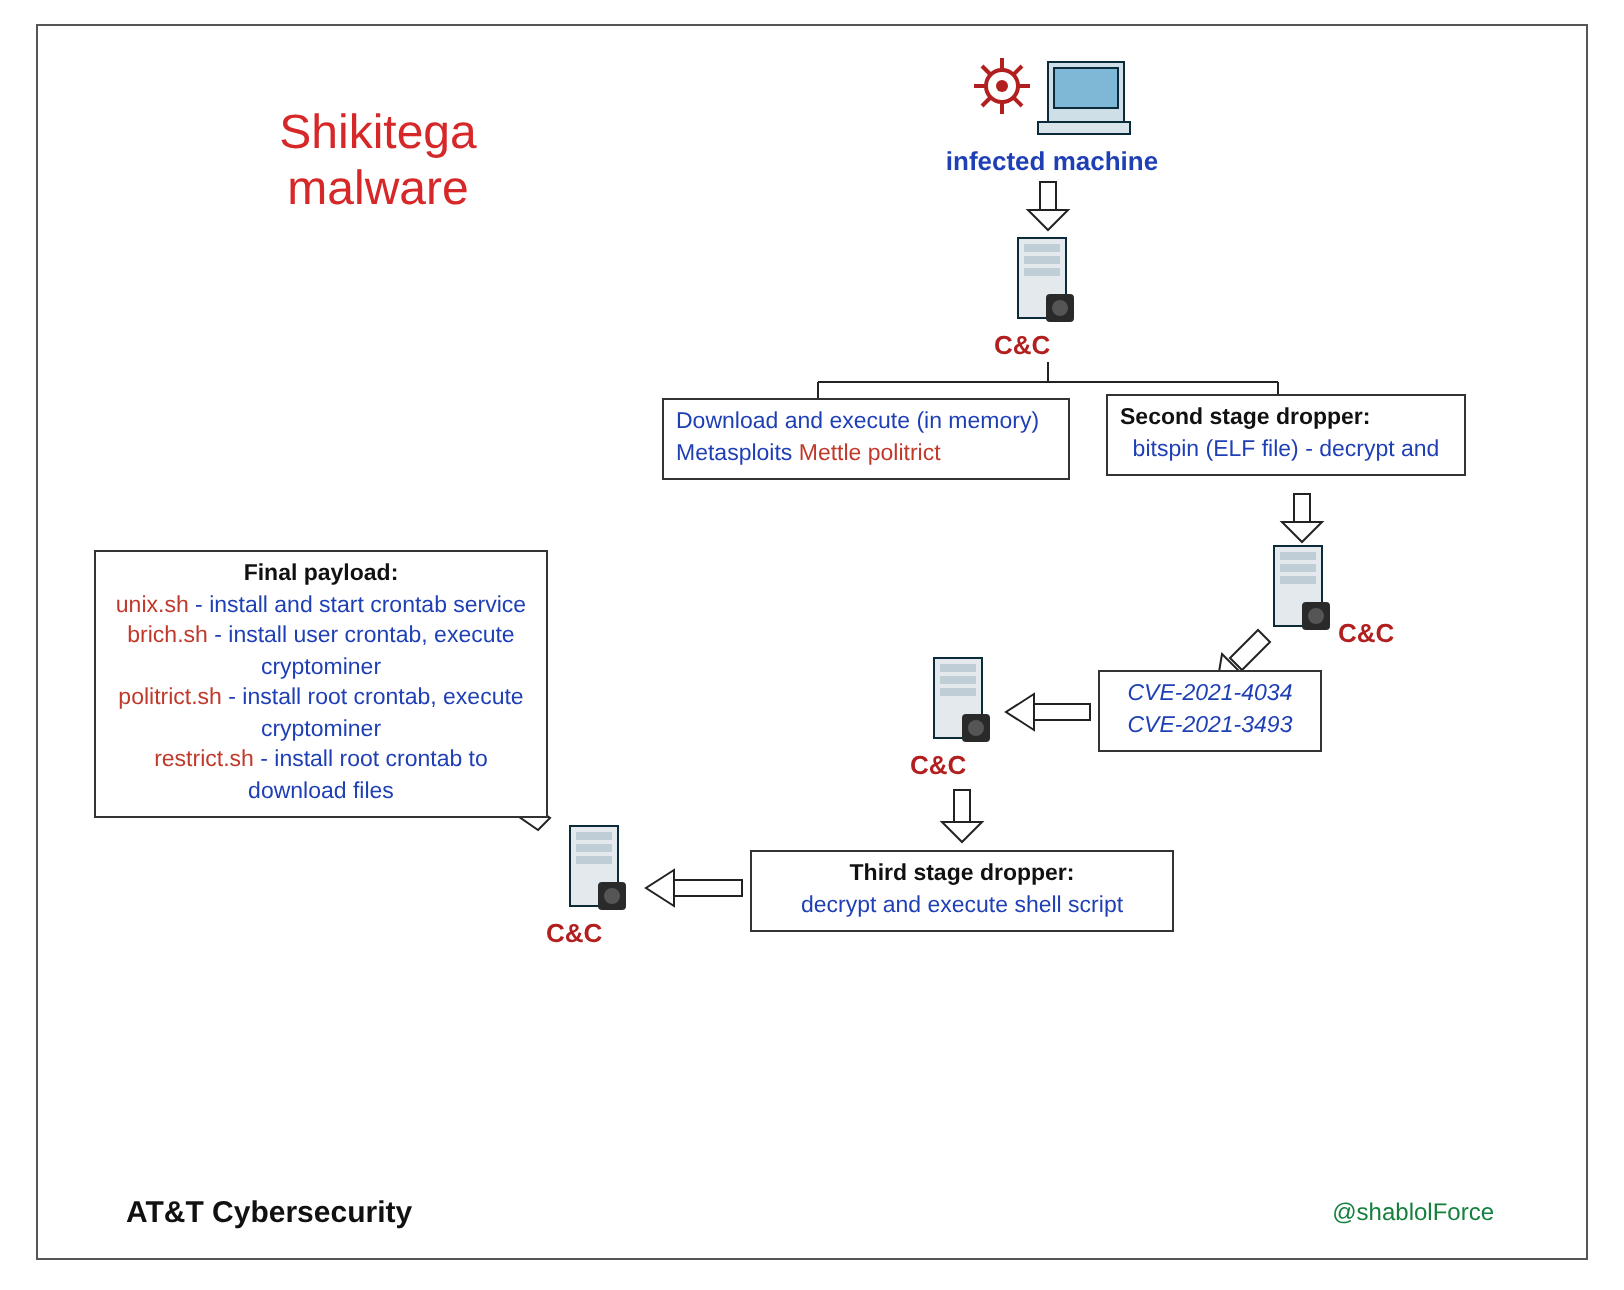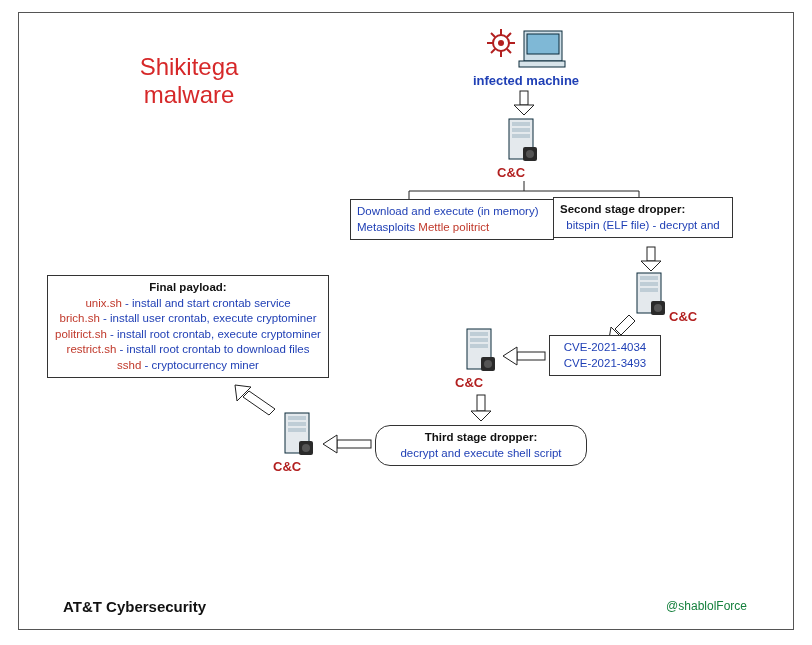--- a/index.html
+++ b/index.html
@@ -109,7 +109,7 @@
     <line x1="290" y1="10" x2="290" y2="18" stroke="#222"></line>
   </svg>
 
-  <div class="abs box" style="left:331px; top:186px; width:204px;">
+  <div class="abs box" style="left:312px; top:186px; width:204px;">
     <div><span class="blue">Download and execute (in memory)</span></div>
     <div>
       <span class="blue">Metasploits </span><span class="red">Mettle politrict</span>

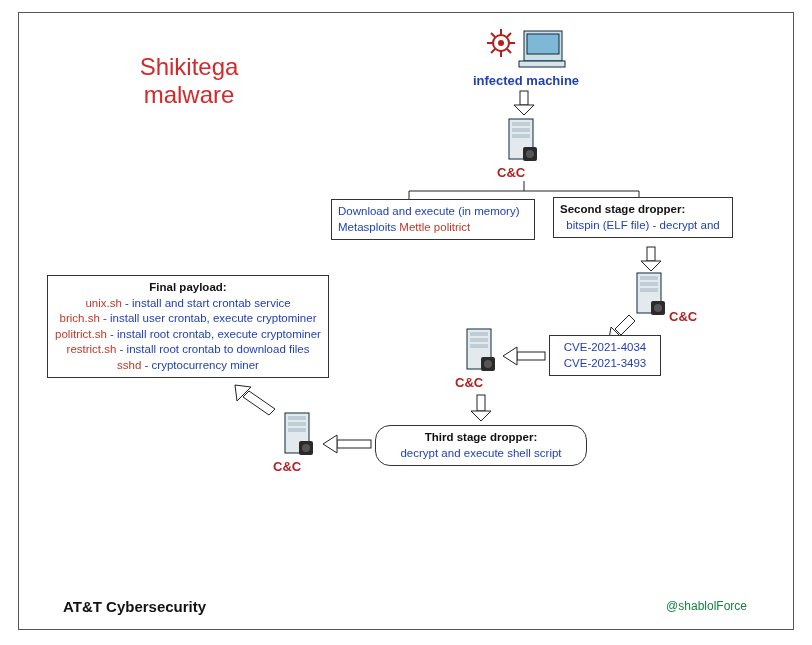--- a/index.html
+++ b/index.html
@@ -197,7 +197,7 @@
     <polygon points="6,2 22,4 8,18" fill="#fff" stroke="#222"></polygon>
   </svg>
 
-  <div class="abs box center" style="left:28px; top:262px; width:282px;">
+  <div class="abs box center" style="left:28px; top:262px; width:227px;">
     <div class="black">Final payload:</div>
     <div><span class="red">unix.sh</span><span class="blue"> - install and start crontab service</span></div>
     <div><span class="red">brich.sh</span><span class="blue"> - install user crontab, execute cryptominer</span></div>

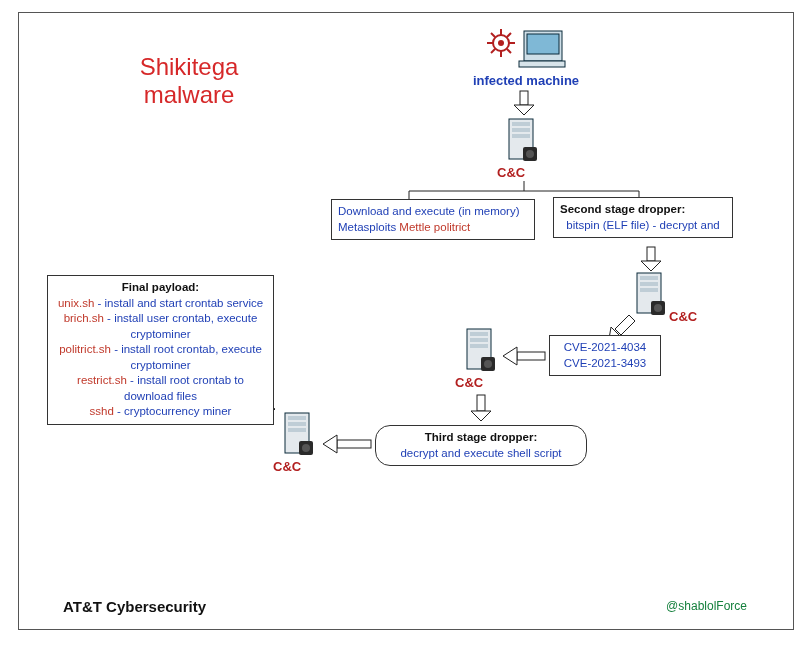--- a/index.html
+++ b/index.html
@@ -143,7 +143,7 @@
     <polygon points="4,14 14,24 2,26" fill="#fff" stroke="#222"></polygon>
   </svg>
 
-  <div class="abs box center" style="left:530px; top:322px; width:112px;">
+  <div class="abs box center" style="left:530px; top:322px; width:112px;font-style:italic;">
     <div class="blue">CVE-2021-4034</div>
     <div class="blue">CVE-2021-3493</div>
   </div>

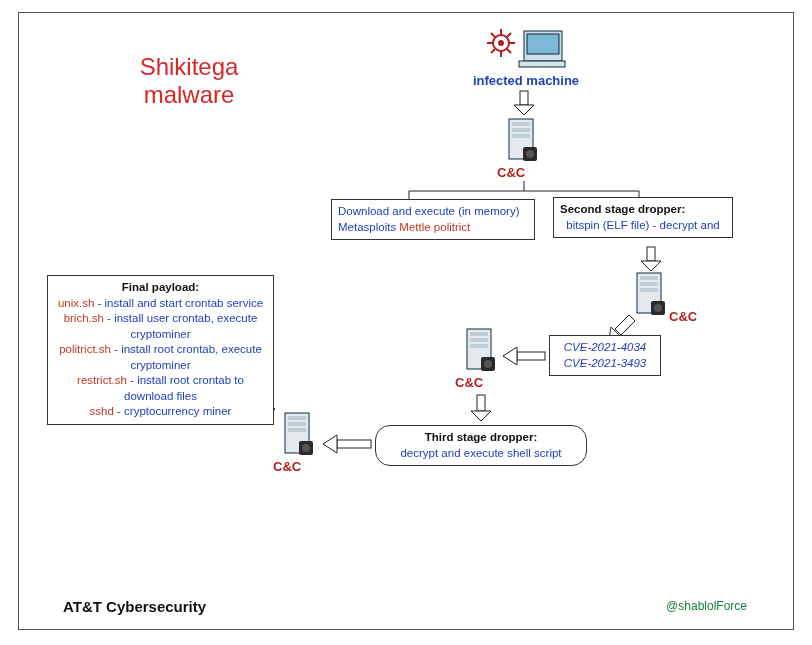--- a/index.html
+++ b/index.html
@@ -203,7 +203,6 @@
     <div><span class="red">brich.sh</span><span class="blue"> - install user crontab, execute cryptominer</span></div>
     <div><span class="red">politrict.sh</span><span class="blue"> - install root crontab, execute cryptominer</span></div>
     <div><span class="red">restrict.sh</span><span class="blue"> - install root crontab to download files</span></div>
-    <div><span class="red">sshd</span><span class="blue"> - cryptocurrency miner</span></div>
   </div>
 
   <div class="abs footer-left" style="left:44px; bottom:14px;">AT&amp;T Cybersecurity</div>

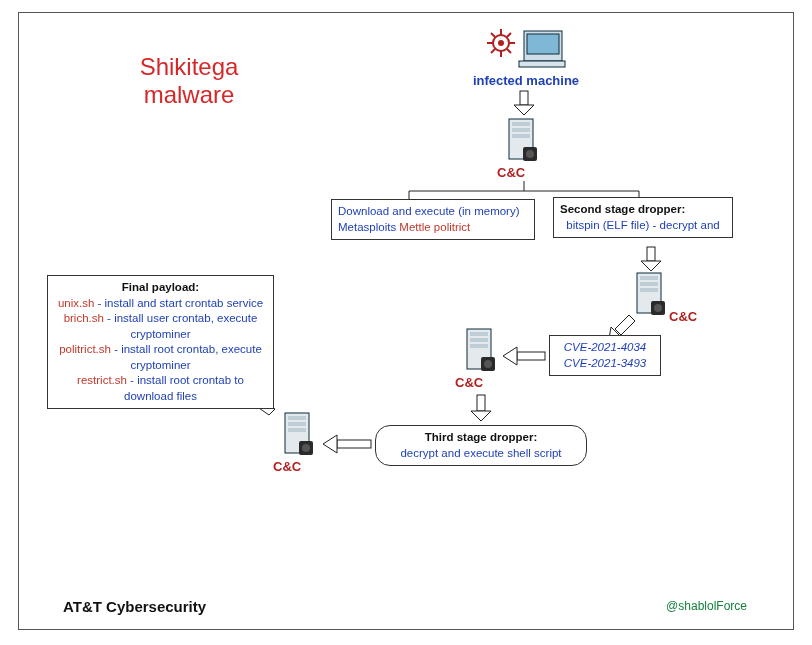--- a/index.html
+++ b/index.html
@@ -170,7 +170,7 @@
     <polygon points="2,18 22,18 12,28" fill="#fff" stroke="#222"></polygon>
   </svg>
 
-  <div class="abs box center" style="left:356px; top:412px; width:212px;border-radius:15px;">
+  <div class="abs box center" style="left:356px; top:412px; width:212px;">
     <div class="black">Third stage dropper:</div>
     <div class="blue">decrypt and execute shell script</div>
   </div>

